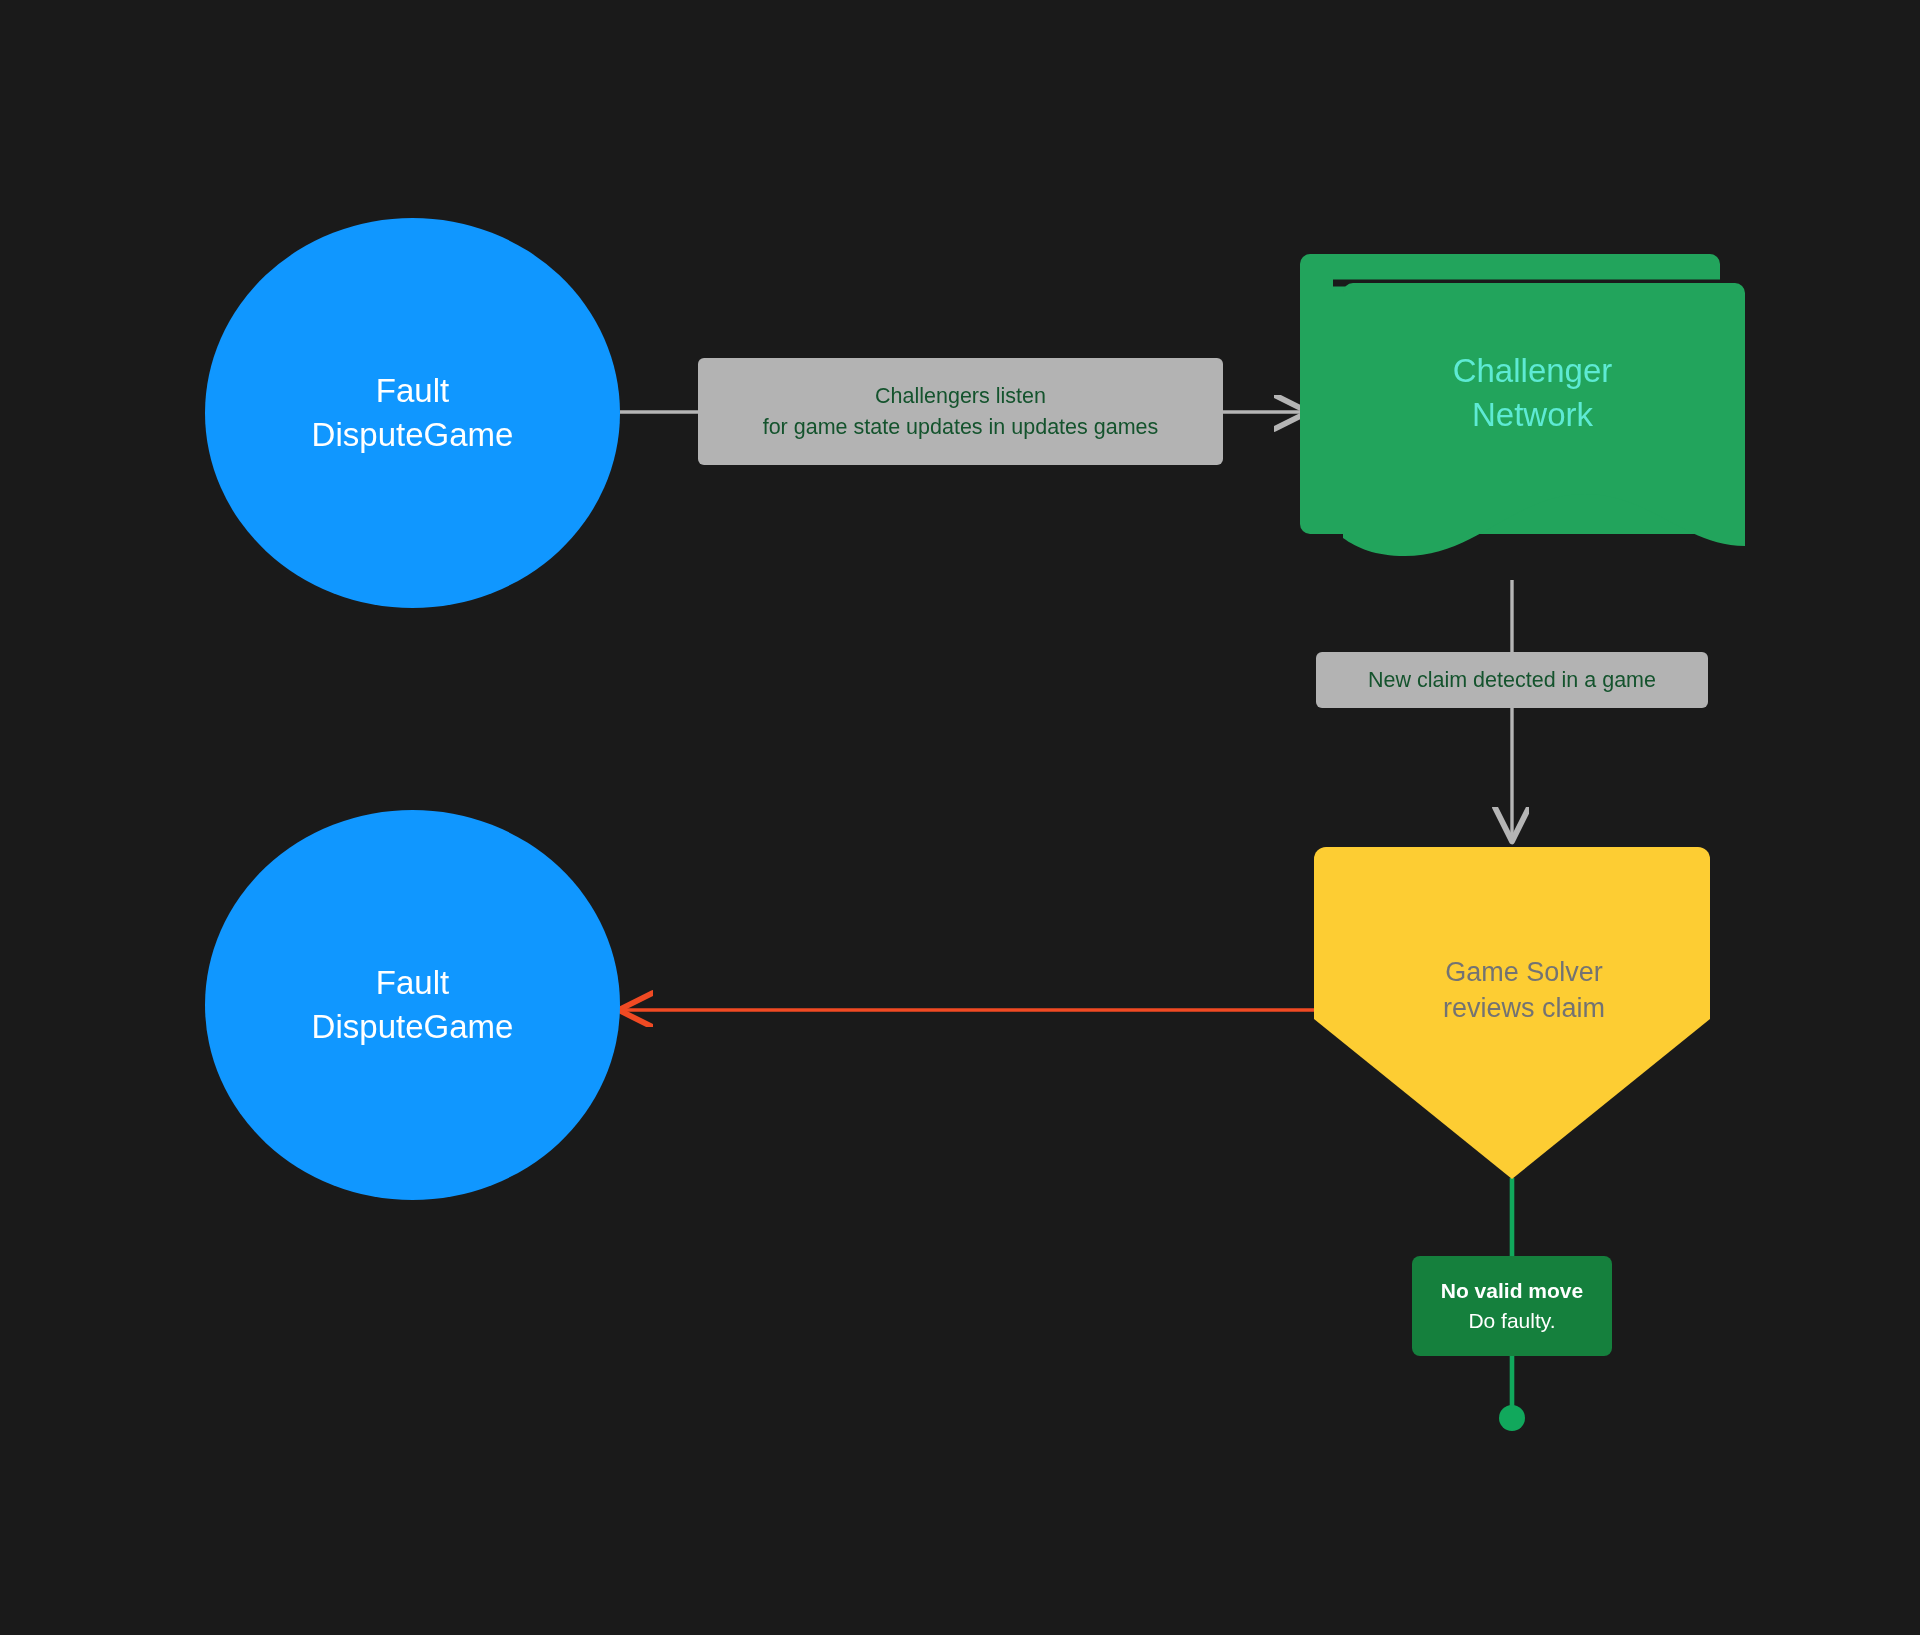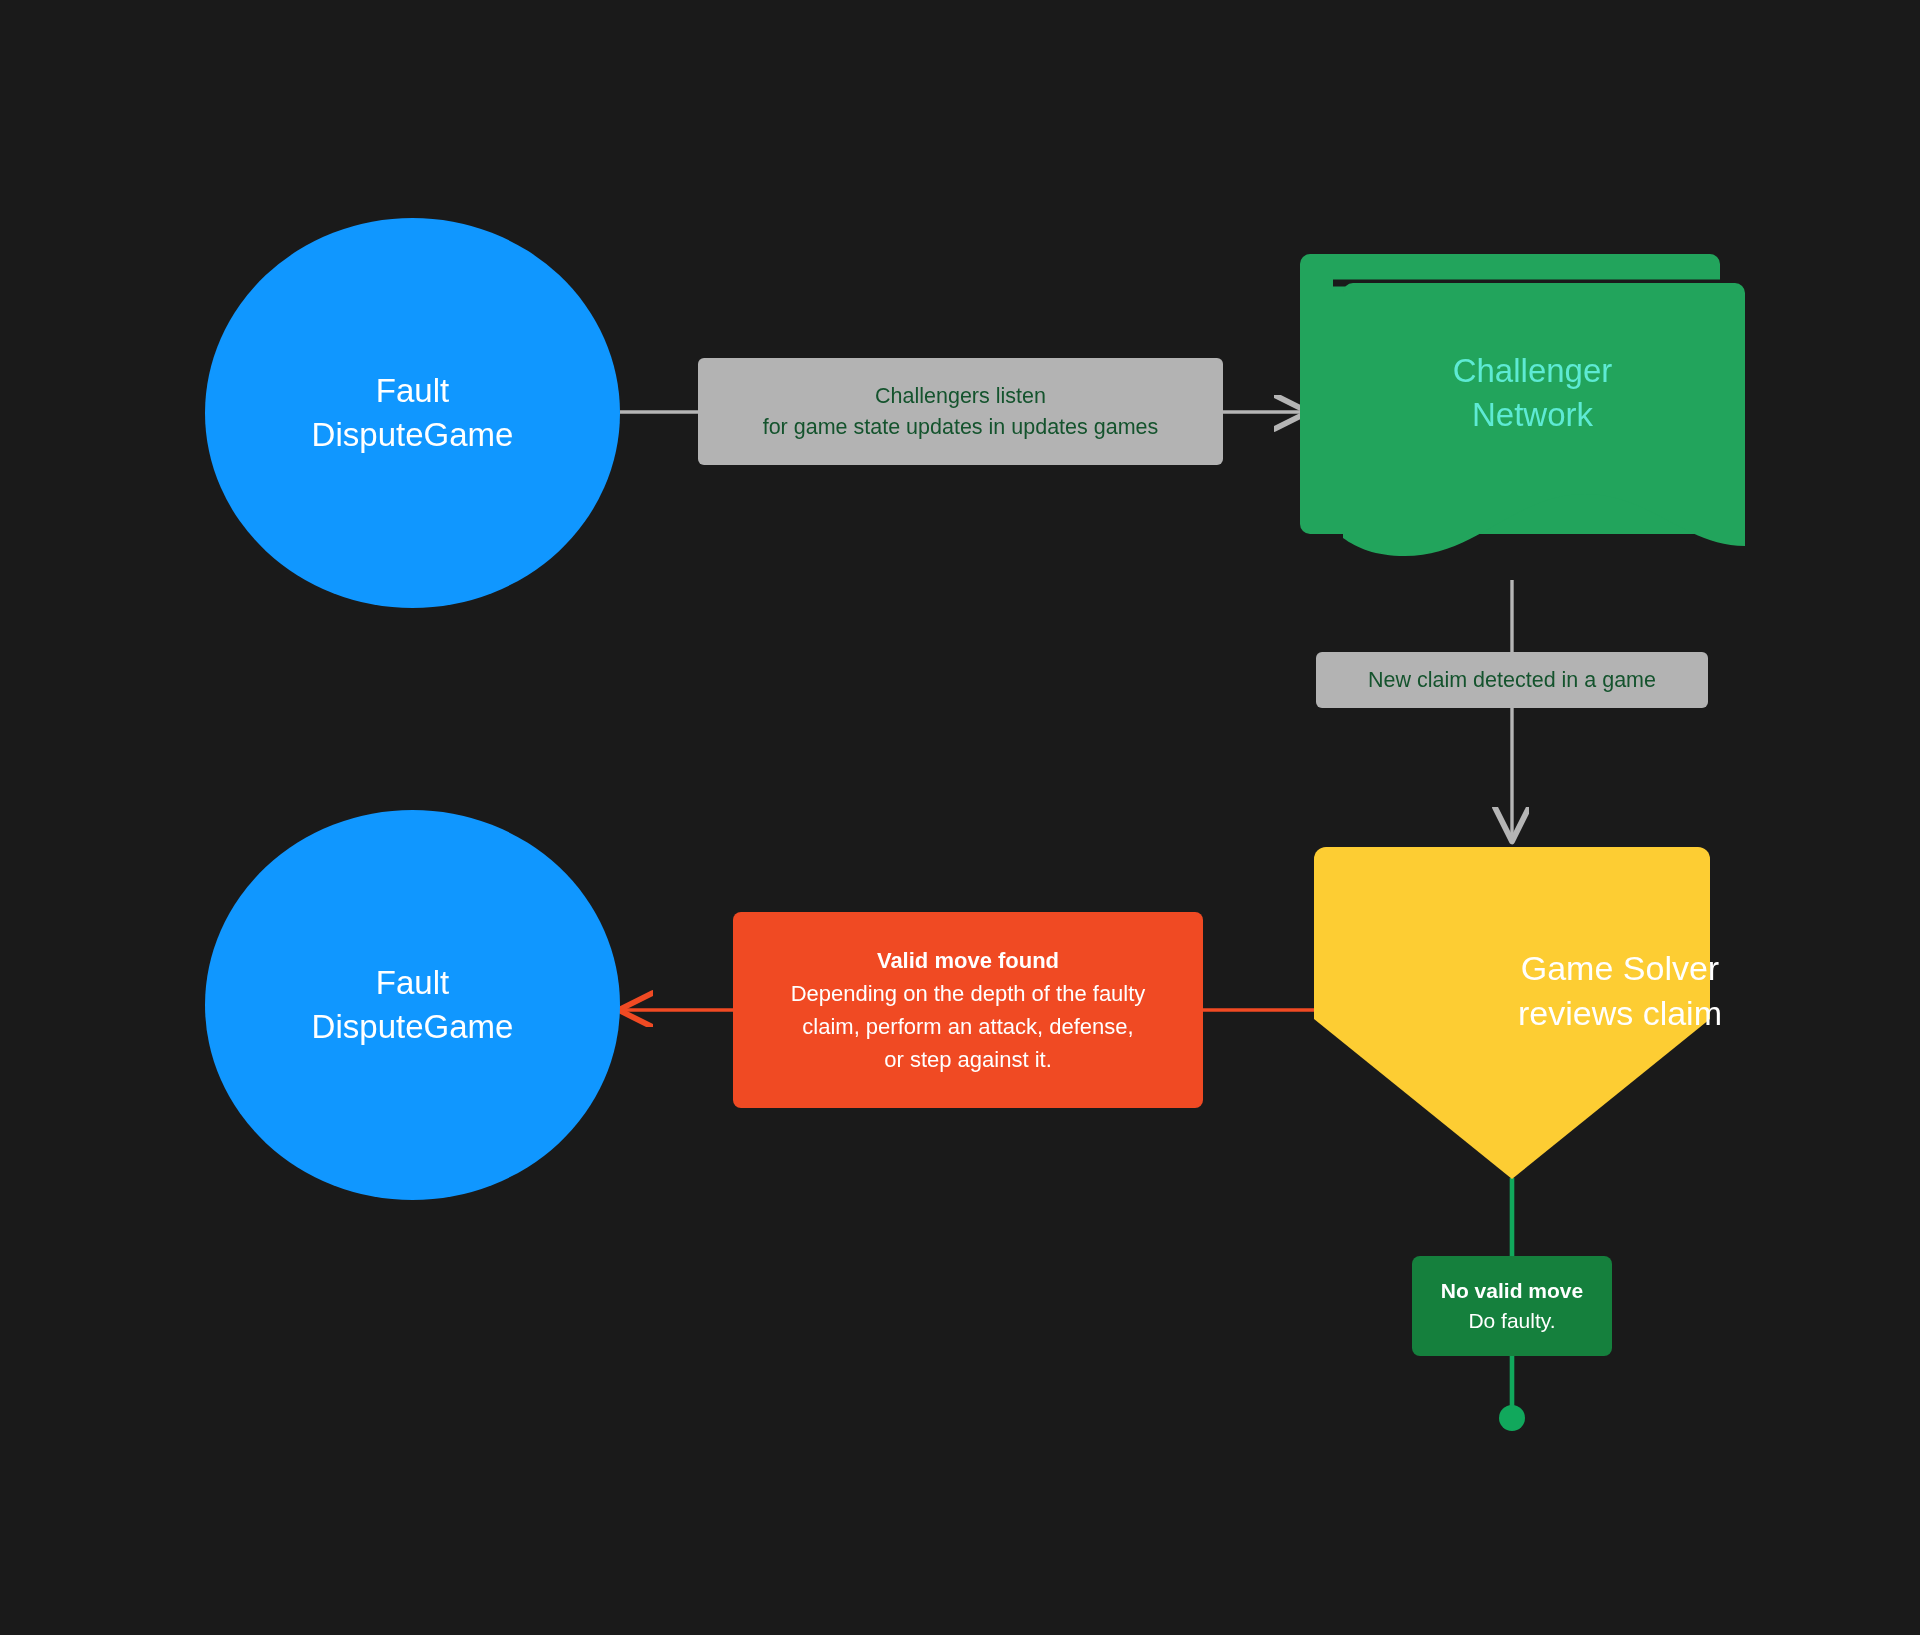--- a/index.html
+++ b/index.html
@@ -195,12 +195,6 @@
     <span class="sub">New claim detected in a game</span>
   </div>
 
-  <div class="edge-label orange" style="left:733px; top:912px; width:470px; height:196px;">
-    <span class="ttl">Valid move found</span>
-    <span class="sub">Depending on the depth of the faulty</span>
-    <span class="sub">claim, perform an attack, defense,</span>
-    <span class="sub">or step against it.</span>
-  </div>
 
   <div class="edge-label green" style="left:1412px; top:1256px; width:200px; height:100px;">
     <span class="ttl">No valid move</span>

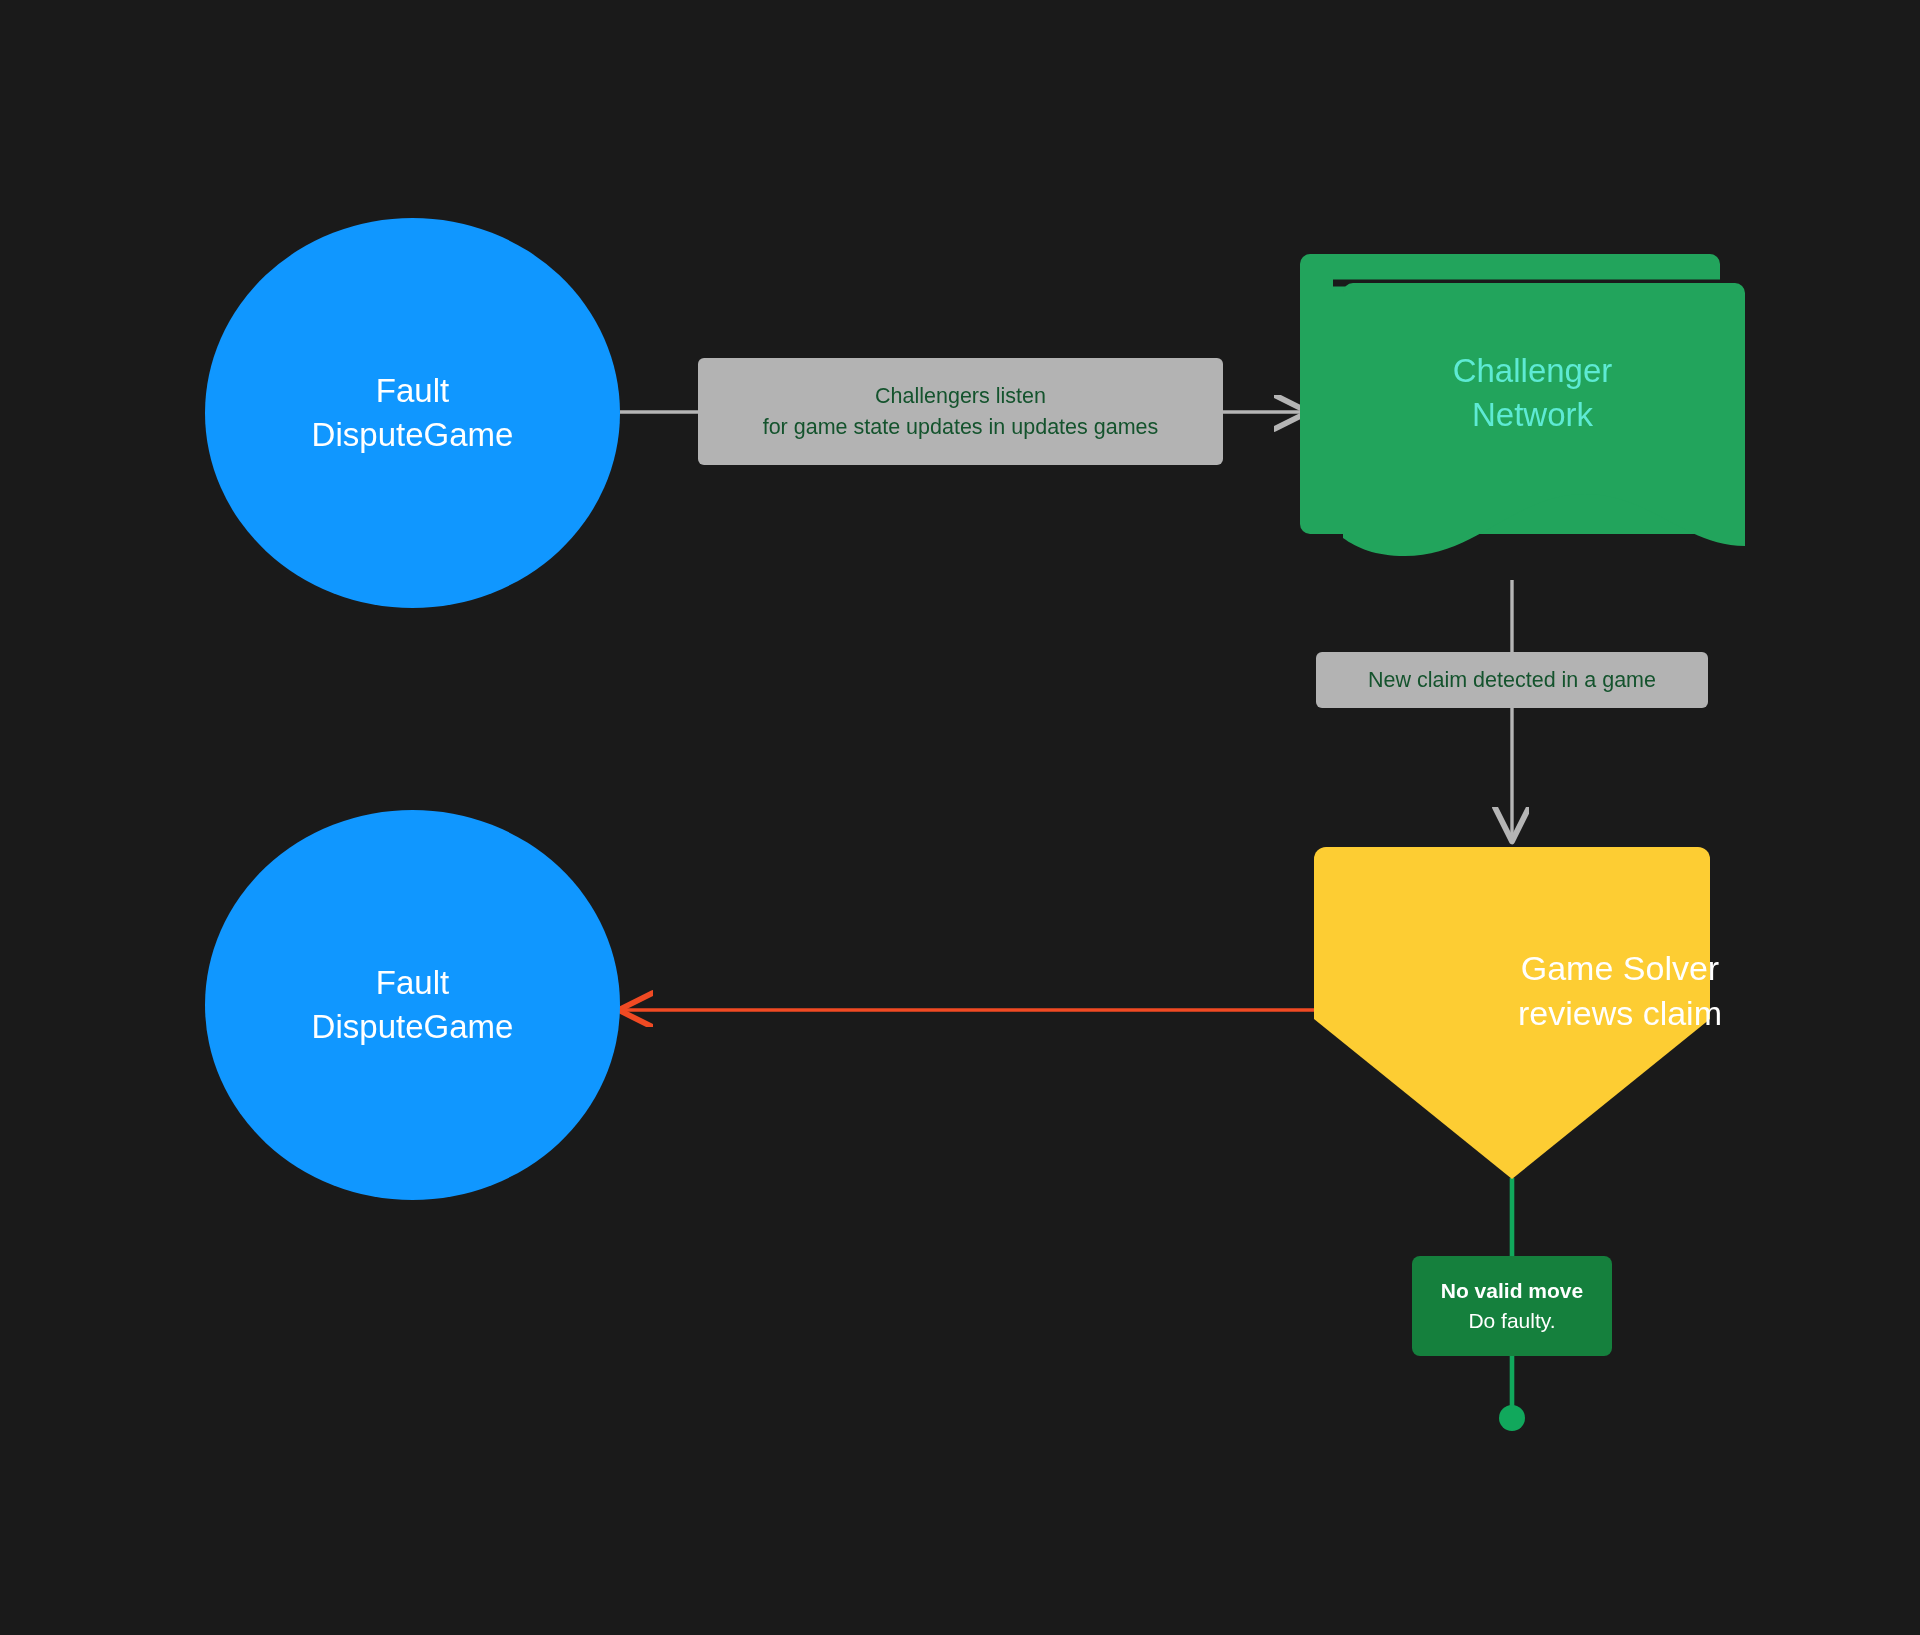--- a/index.html
+++ b/index.html
@@ -63,11 +63,10 @@
 
   
   .shield-node {
-    color: #ffffff;
-    font-size: 34px;
+    color: #737373;
+    font-size: 27px;
     font-weight: 400;
     background: transparent;
-    justify-content: flex-end;
   }
   .shield-node .shield-text {
     position: relative;

